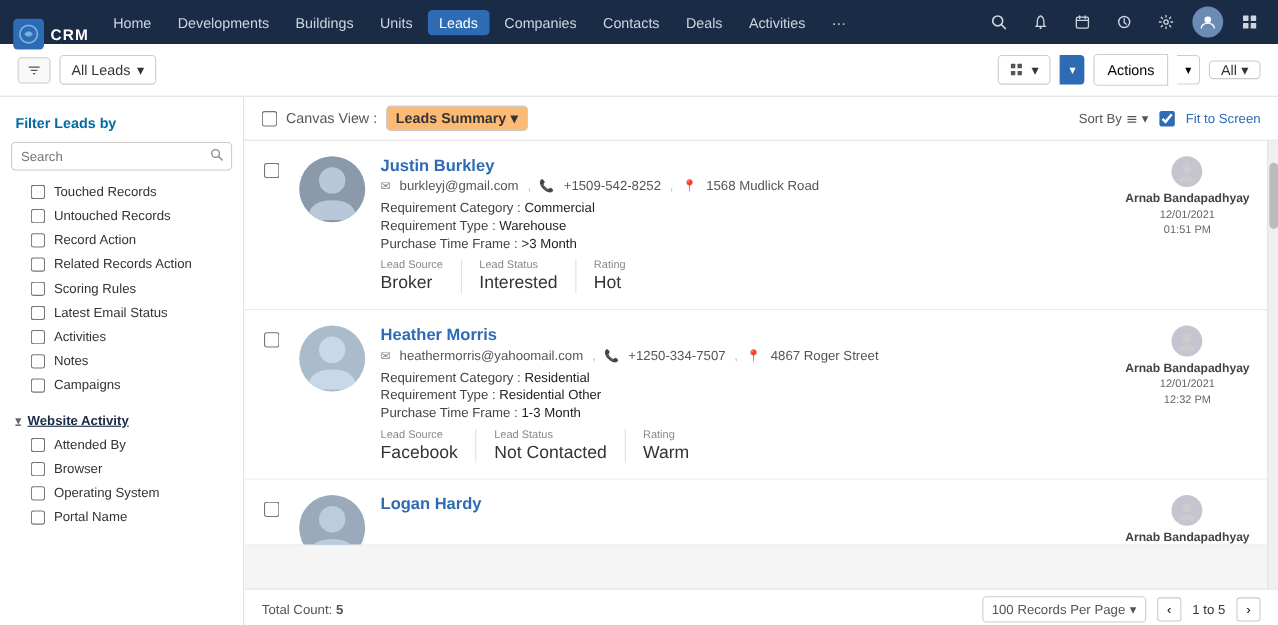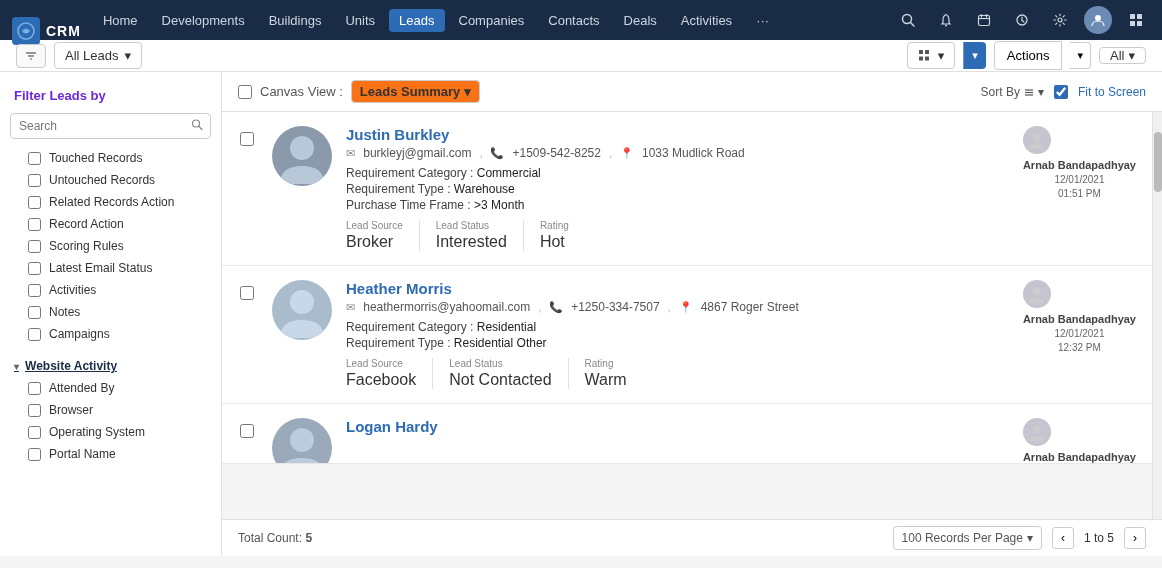--- a/index.html
+++ b/index.html
@@ -44,7 +44,7 @@
     .toolbar {
       background: #fff;
       border-bottom: 1px solid #e0e0e0;
-      height: 32px;
+      height: 48px;
       display: flex;
       align-items: center;
       padding: 0 16px;

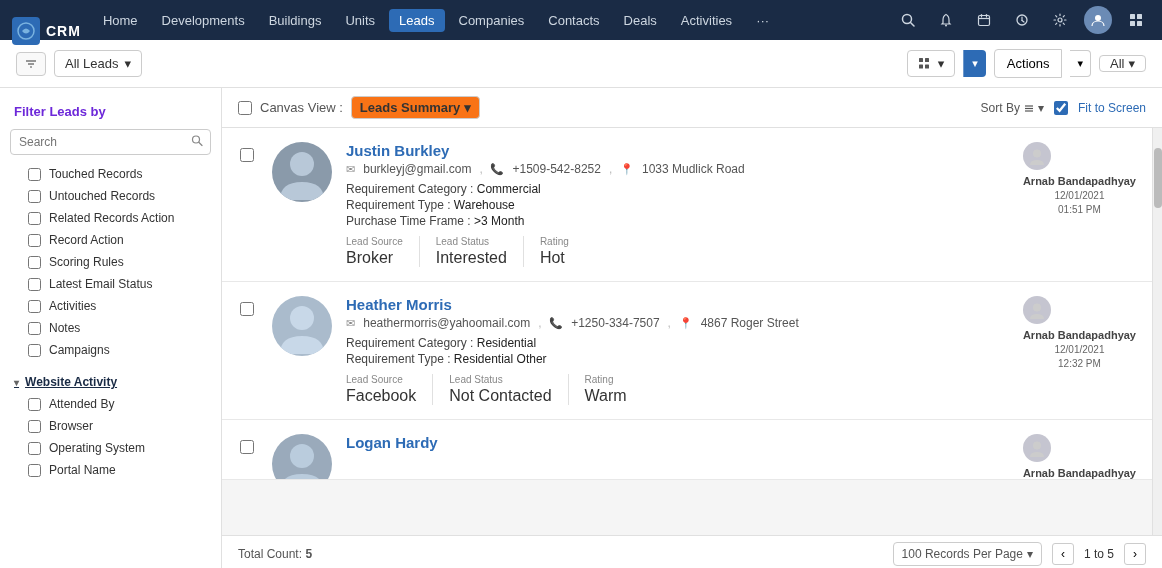--- a/index.html
+++ b/index.html
@@ -101,7 +101,7 @@
       padding: 10px 0;
     }
     .filter-header {
-      font-size: 13px; font-weight: 600; color: #6d28d9; padding: 6px 14px 10px;
+      font-size: 13px; font-weight: 600; color: #0369a1; padding: 6px 14px 10px;
     }
     .search-box {
       margin: 0 10px 8px; position: relative;

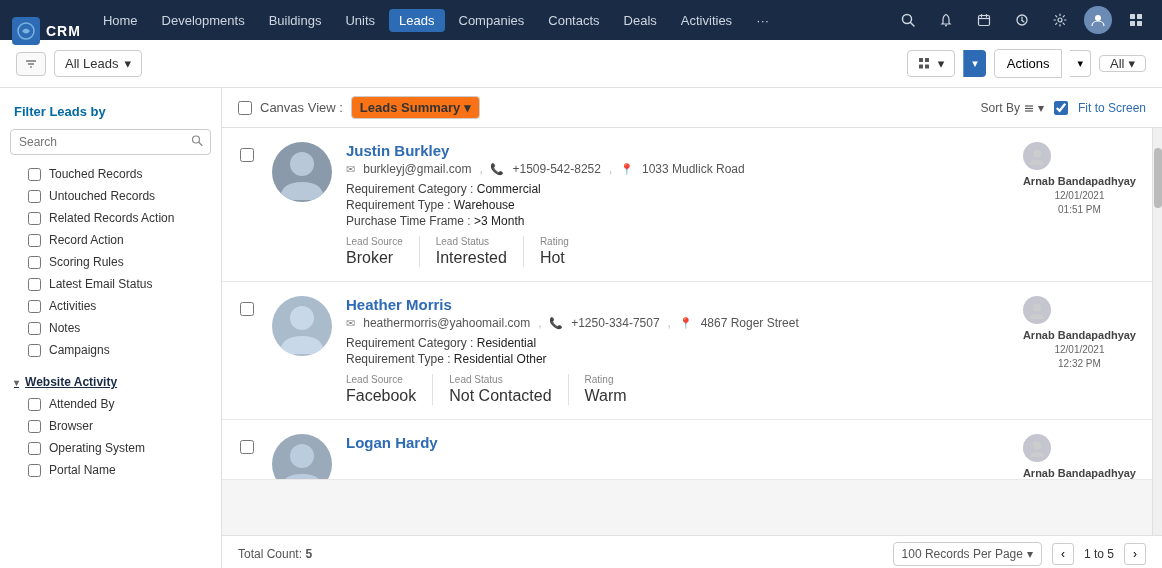--- a/index.html
+++ b/index.html
@@ -146,7 +146,7 @@
     .canvas-checkbox { width: 14px; height: 14px; }
     .canvas-view-label { font-size: 13px; color: #555; }
     .canvas-view-dropdown {
-      background: #f97316; border: 1px solid #ccc; border-radius: 4px;
+      background: #fdba74; border: 1px solid #ccc; border-radius: 4px;
       padding: 3px 8px; font-size: 13px; font-weight: 600; cursor: pointer;
       display: flex; align-items: center; gap: 4px;
     }

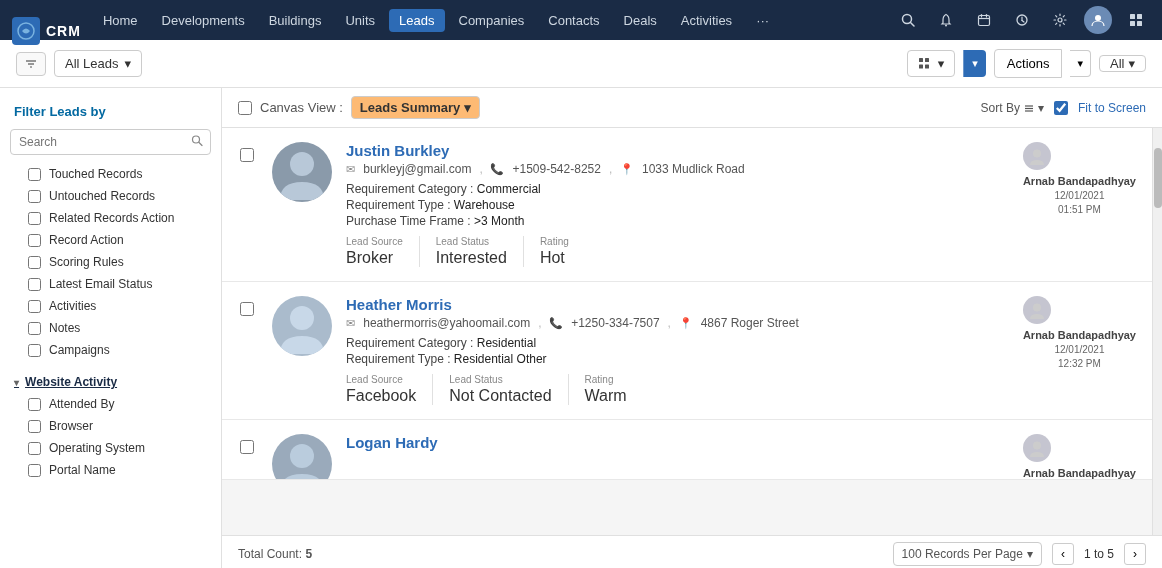--- a/index.html
+++ b/index.html
@@ -485,7 +485,7 @@
           <span class="lead-contact-link">+1509-542-8252</span>
           <span class="lead-dot">,</span>
           <span class="contact-icon">📍</span>
-          <span class="lead-contact-link">1033 Mudlick Road</span>
+          <span class="lead-contact-link">1568 Mudlick Road</span>
         </div>
         <div class="lead-req">
           Requirement Category : <span>Commercial</span>

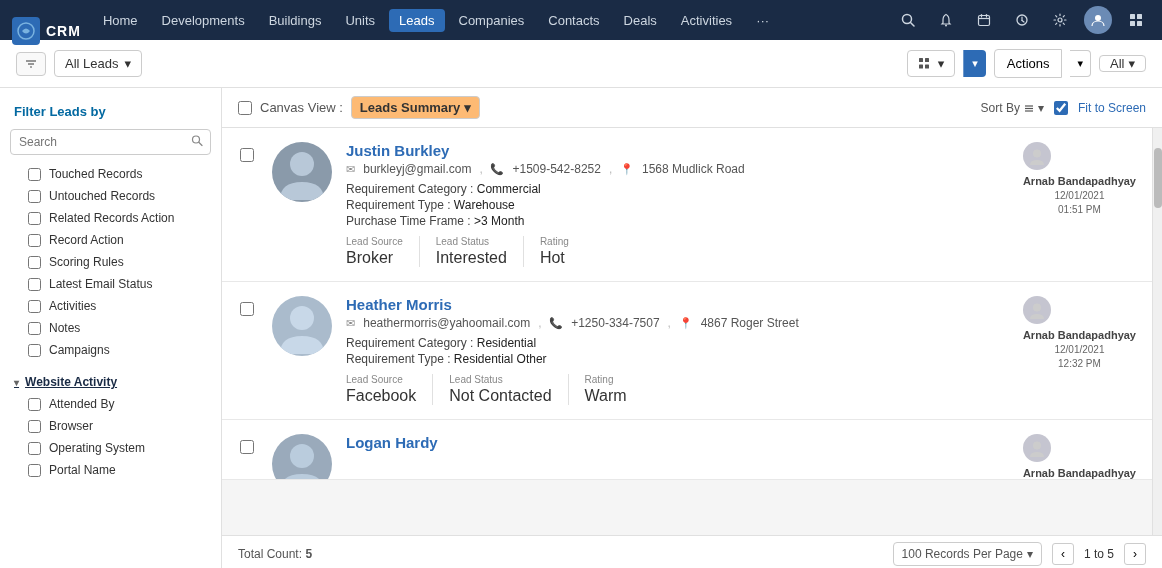--- a/index.html
+++ b/index.html
@@ -203,7 +203,7 @@
     .lead-meta-label { font-size: 10px; color: #888; margin-bottom: 2px; }
     .lead-meta-value { font-size: 16px; color: #333; font-weight: 500; }
     .lead-right {
-      display: flex; flex-direction: column; gap: 4px; min-width: 80px;
+      display: flex; flex-direction: column; align-items: center; gap: 4px; min-width: 80px;
     }
     .lead-agent-avatar {
       width: 28px; height: 28px; border-radius: 50%; background: #c5c5d0;

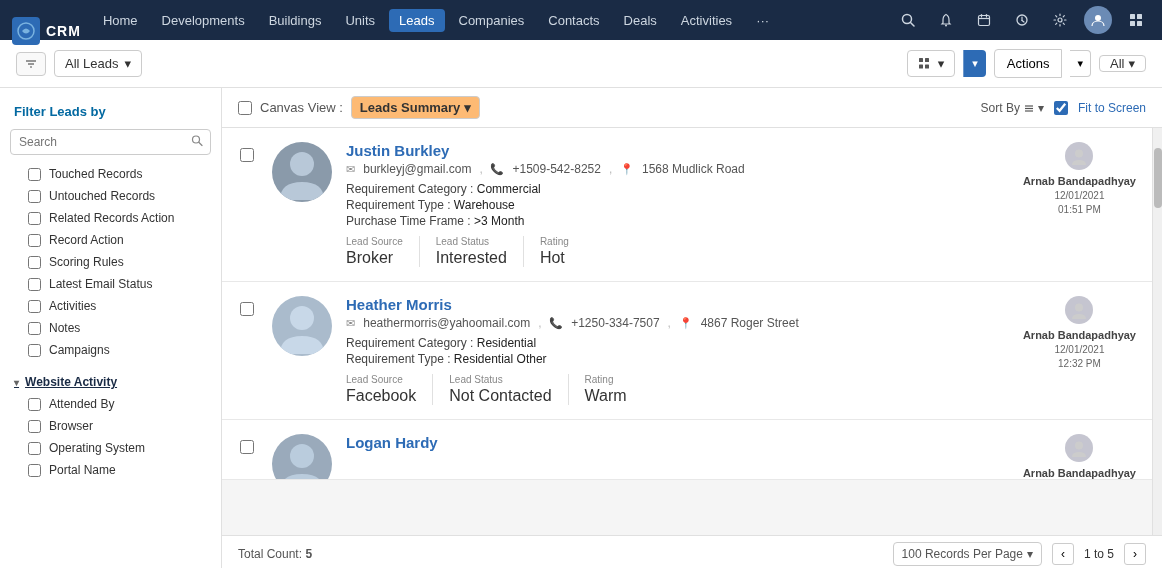--- a/index.html
+++ b/index.html
@@ -385,11 +385,11 @@
         </div>
         <div class="filter-item">
           <input type="checkbox" style="">
+          <span>Record Action</span>
+        </div>
+        <div class="filter-item">
+          <input type="checkbox" style="">
           <span>Related Records Action</span>
-        </div>
-        <div class="filter-item">
-          <input type="checkbox" style="">
-          <span>Record Action</span>
         </div>
         <div class="filter-item">
           <input type="checkbox" style="">

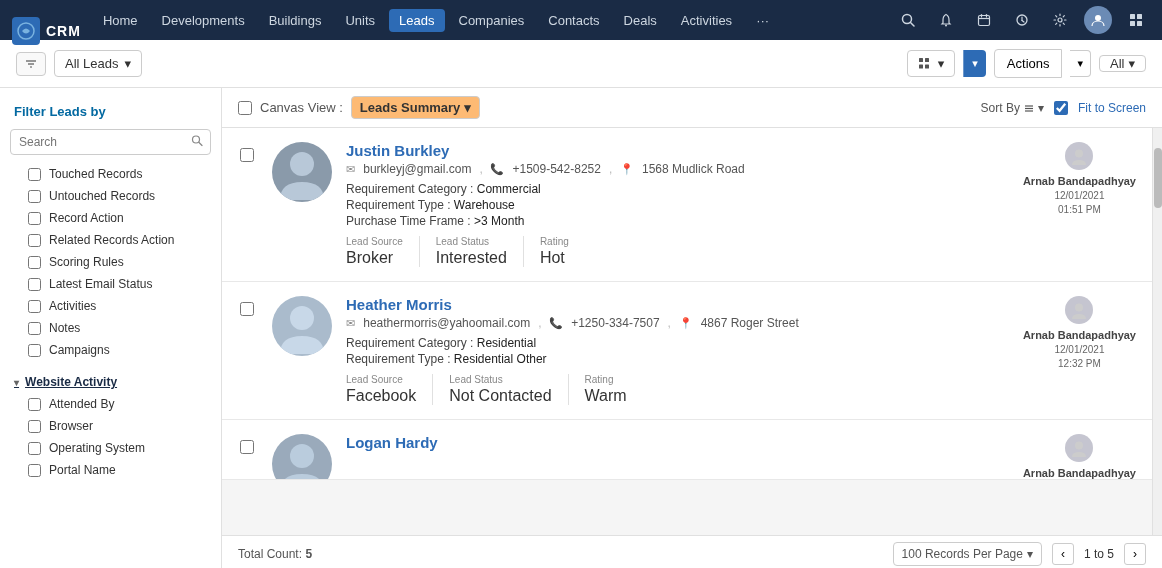--- a/index.html
+++ b/index.html
@@ -552,6 +552,9 @@
         <div class="lead-req">
           Requirement Type : <span>Residential Other</span>
         </div>
+        <div class="lead-req">
+          Purchase Time Frame : <span>1-3 Month</span>
+        </div>
         <div class="lead-meta-row">
           <div class="lead-meta-item">
             <div class="lead-meta-label">Lead Source</div>

